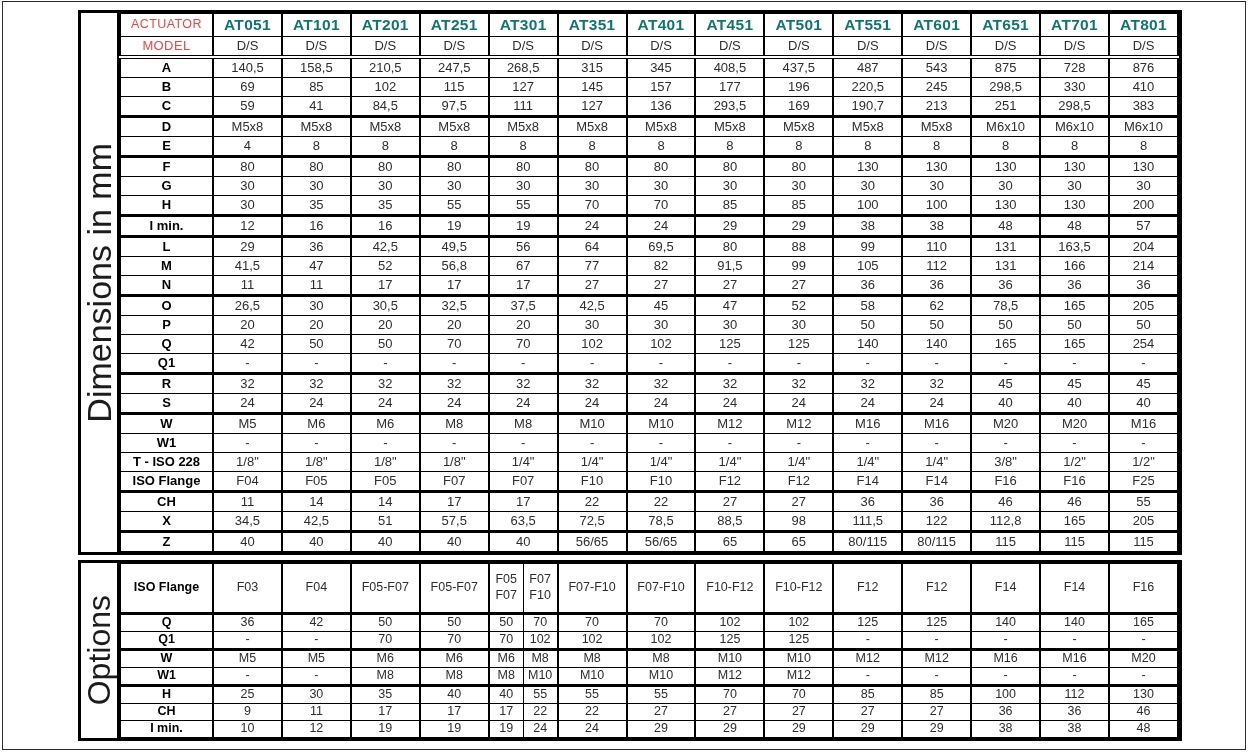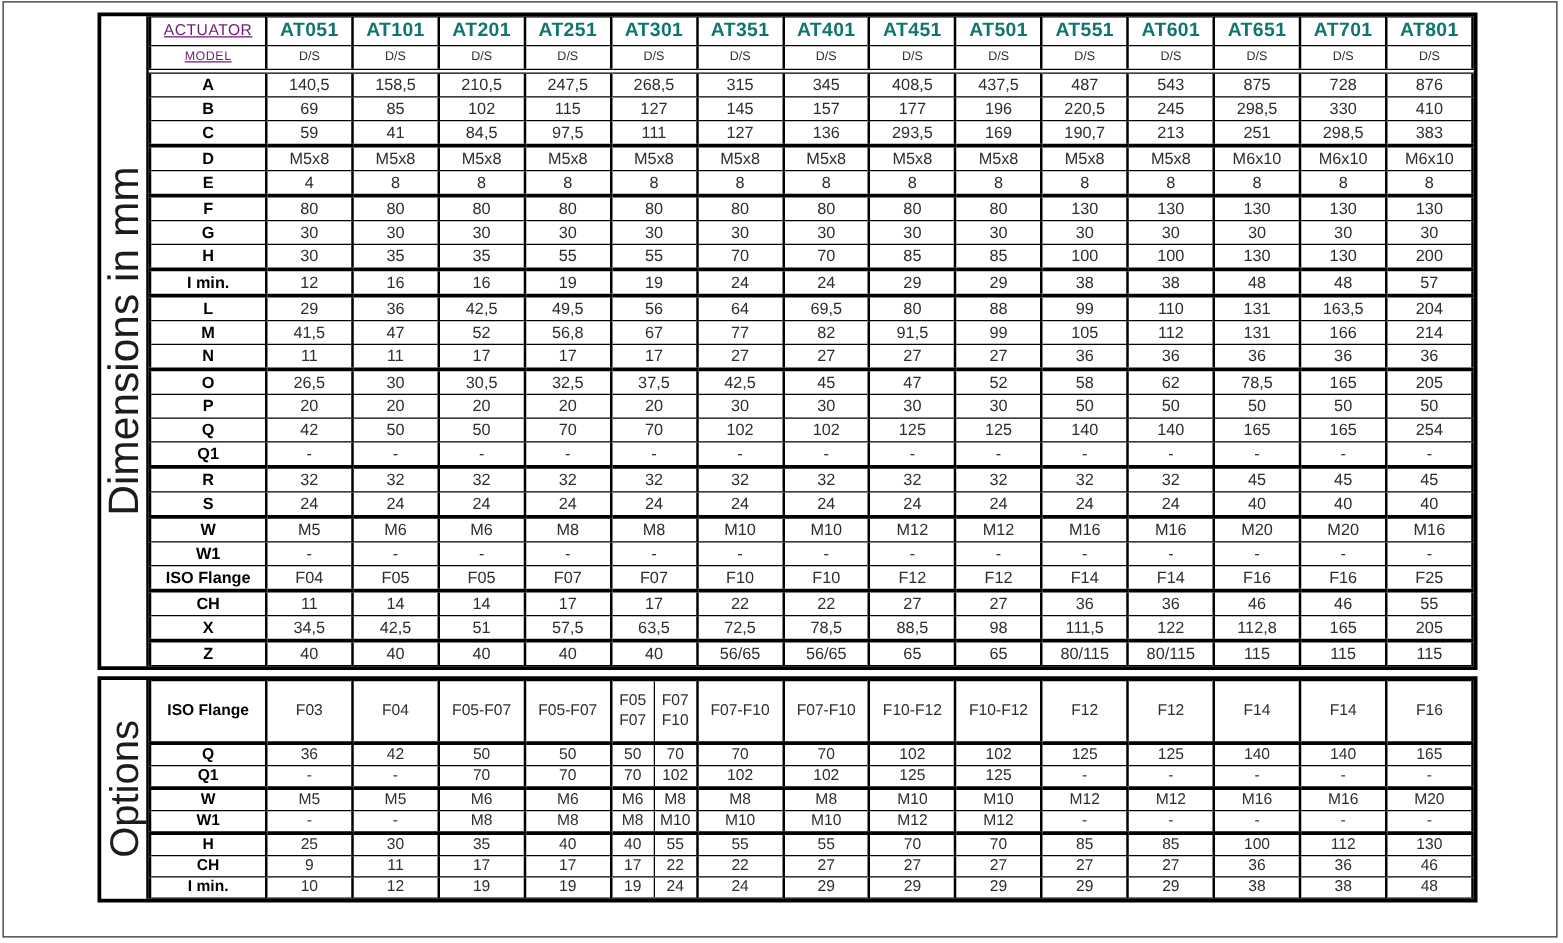--- a/index.html
+++ b/index.html
@@ -19,7 +19,7 @@
   .rowlabel{font-weight:bold;color:#000;font-size:13px;}
   .col-hdr{font-weight:bold;color:#0f766e;font-size:15.5px;letter-spacing:.3px;}
   .actuator-row td{height:22px;}
-  .hdr-label{font-weight:normal;font-size:12.5px;color:#701a75;letter-spacing:.4px;text-decoration:underline;}
+  .hdr-label{font-weight:normal;font-size:12.5px;color:#ef4444;letter-spacing:.4px;}
   .model-row td{border-bottom:4px double #000;font-size:10px;height:18px;}
   tr.thick-below td{border-bottom-width:3px;}
   tr.tall-row td{height:48px;}

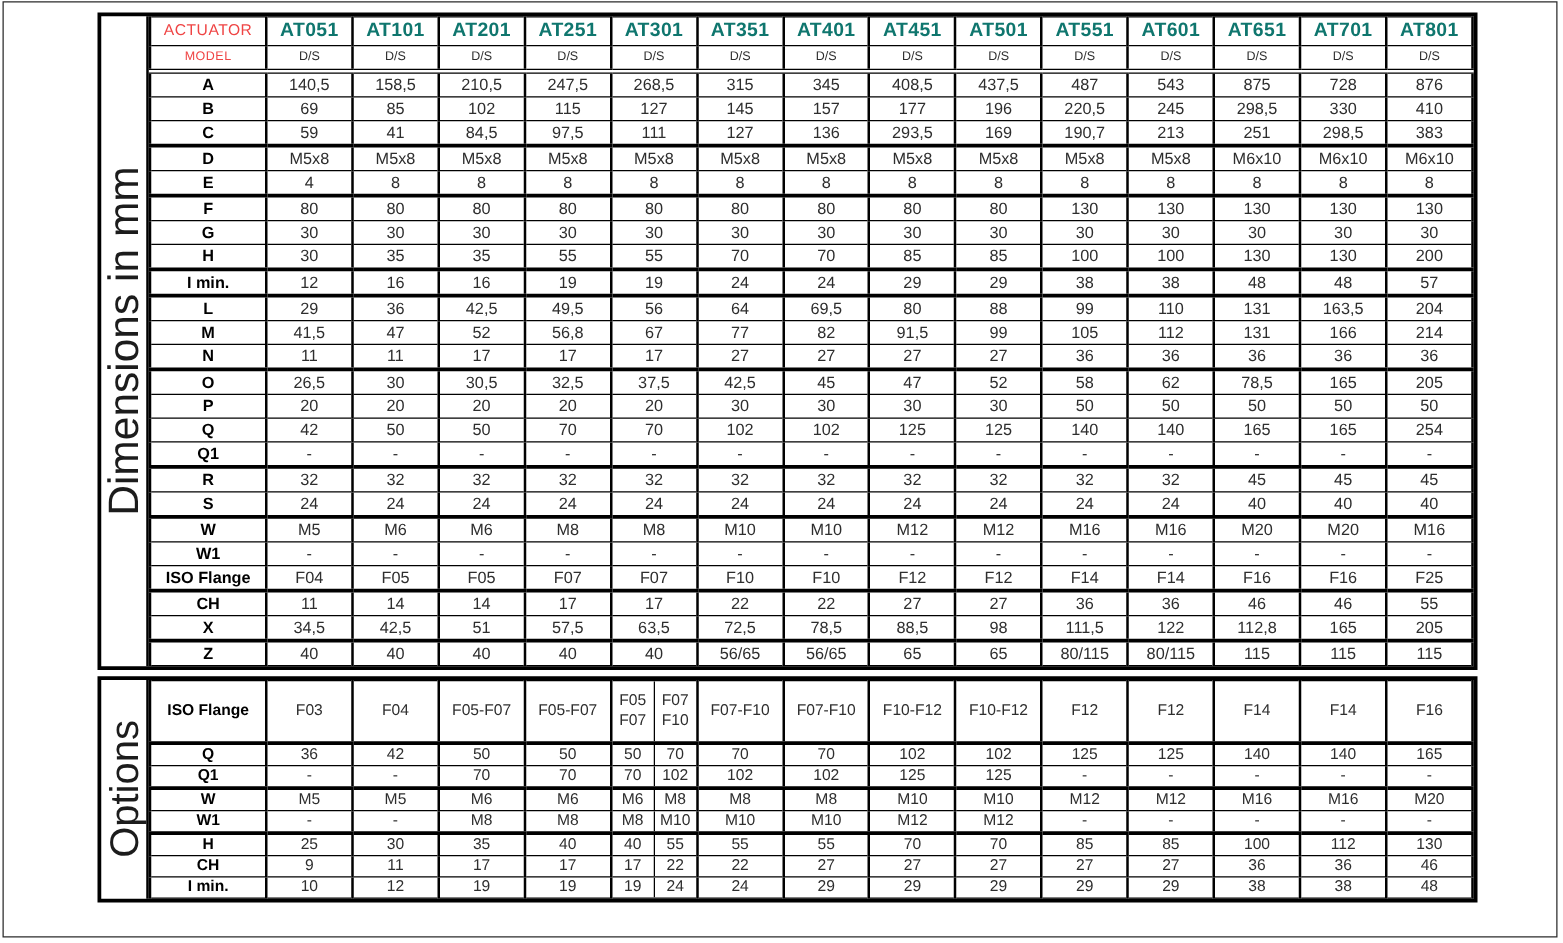--- a/index.html
+++ b/index.html
@@ -20,7 +20,7 @@
   .col-hdr{font-weight:bold;color:#0f766e;font-size:15.5px;letter-spacing:.3px;}
   .actuator-row td{height:22px;}
   .hdr-label{font-weight:normal;font-size:12.5px;color:#ef4444;letter-spacing:.4px;}
-  .model-row td{border-bottom:4px double #000;font-size:10px;height:18px;}
+  .model-row td{border-bottom:4px double #000;font-size:13px;height:18px;}
   tr.thick-below td{border-bottom-width:3px;}
   tr.tall-row td{height:48px;}
   .split-cell{padding:0;}

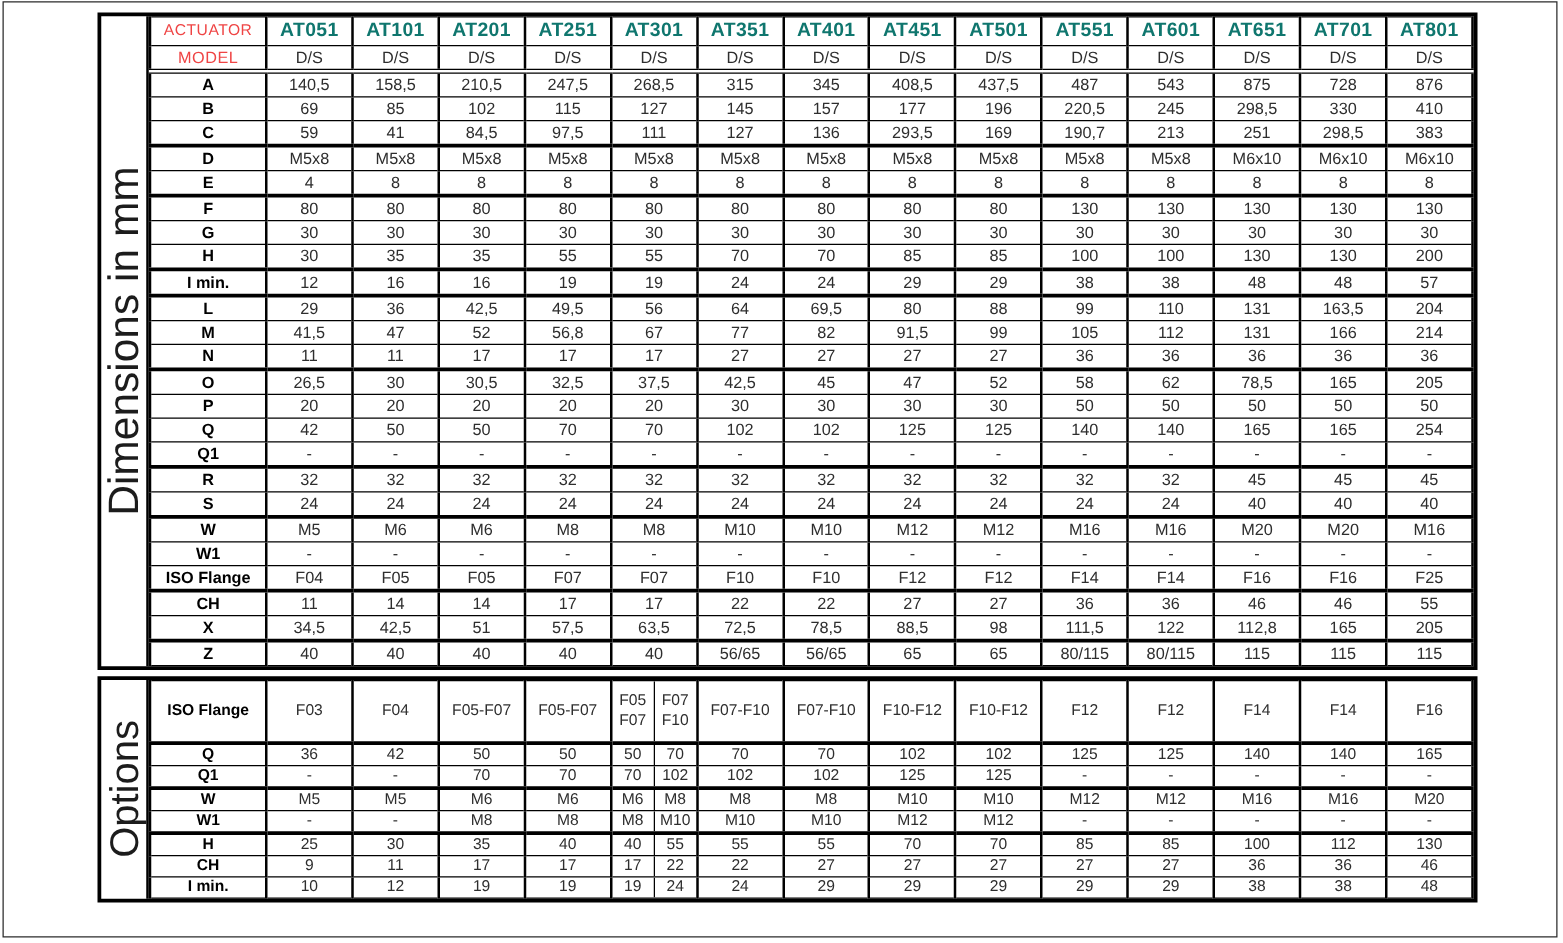--- a/index.html
+++ b/index.html
@@ -432,6 +432,23 @@
             <td>-</td>
             <td>-</td>
           </tr>
+          <tr>
+            <td class="rowlabel">T - ISO 228</td>
+            <td>1/8"</td>
+            <td>1/8"</td>
+            <td>1/8"</td>
+            <td>1/8"</td>
+            <td>1/4"</td>
+            <td>1/4"</td>
+            <td>1/4"</td>
+            <td>1/4"</td>
+            <td>1/4"</td>
+            <td>1/4"</td>
+            <td>1/4"</td>
+            <td>3/8"</td>
+            <td>1/2"</td>
+            <td>1/2"</td>
+          </tr>
           <tr class="thick-below">
             <td class="rowlabel">ISO Flange</td>
             <td>F04</td>

